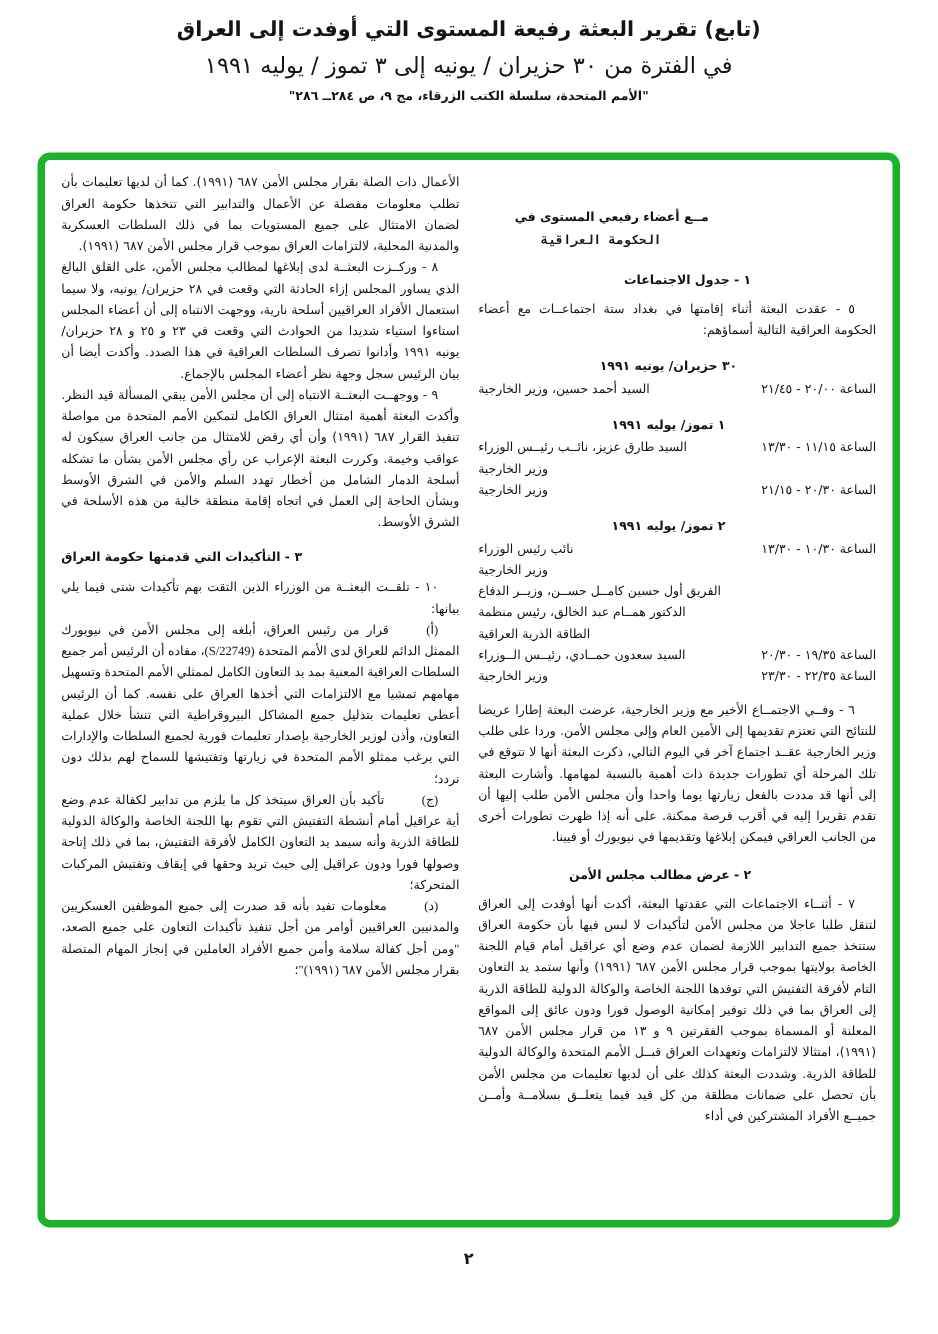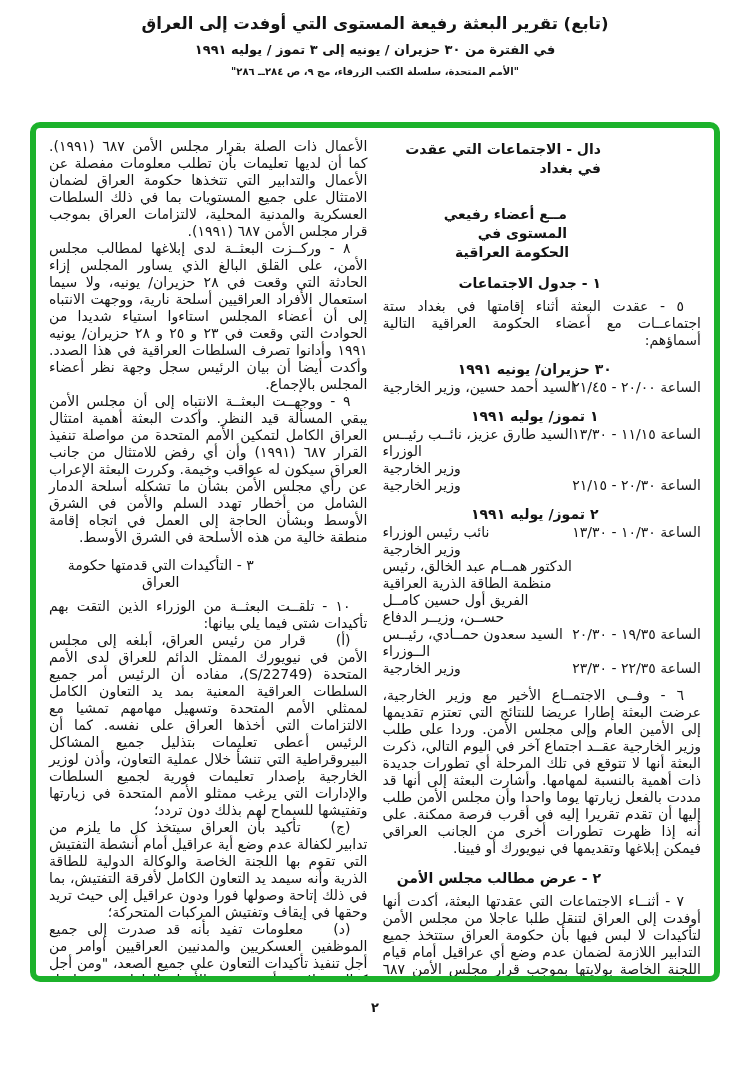--- a/index.html
+++ b/index.html
@@ -11,7 +11,7 @@
   }
   .doc-header{position:absolute;top:14px;left:0;right:0;text-align:center;}
   .doc-header .h1{font-size:16.5px;font-weight:bold;margin-bottom:9px;}
-  .doc-header .h2{font-size:13px;font-weight:bold;}
+  .doc-header .h2{font-size:18px;font-weight:normal;}
   .doc-header .h3{font-size:10px;font-weight:bold;margin-top:9px;}
 
   .content-frame{

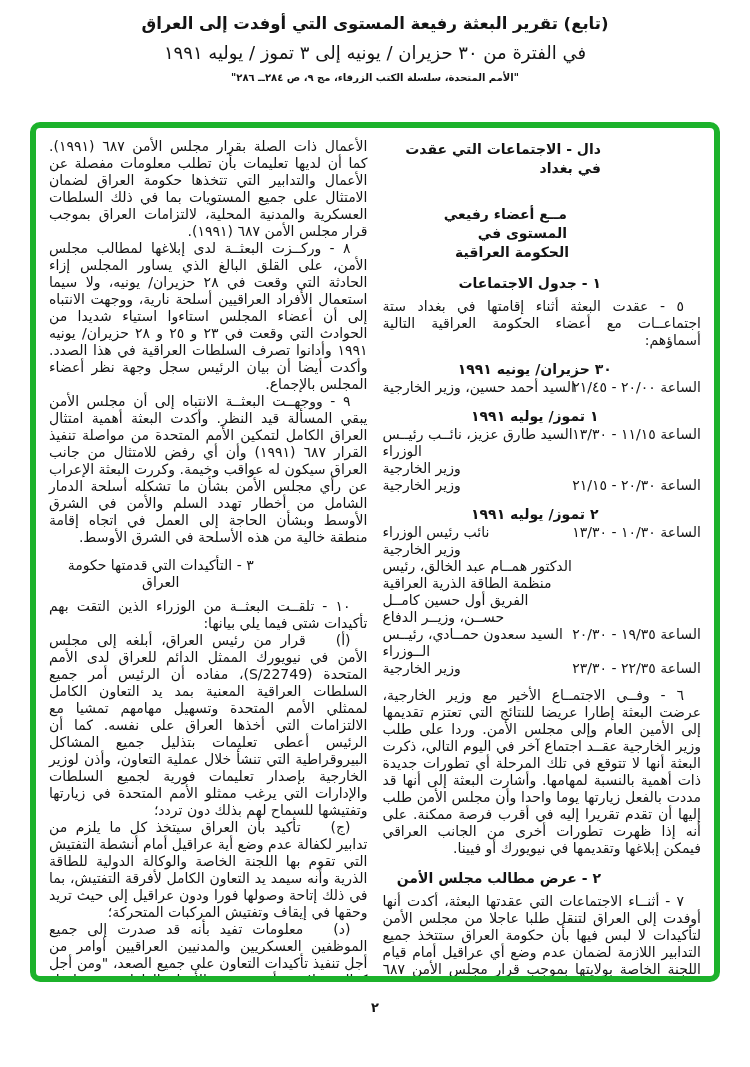--- a/index.html
+++ b/index.html
@@ -21,7 +21,7 @@
     background:#ffffff;
   }
   .cols{display:flex;gap:15px;height:100%;}
-  .col{flex:1;min-width:0;font-size:14px;line-height:17px;text-align:justify;}
+  .col{flex:1;min-width:0;font-size:10px;line-height:17px;text-align:justify;}
 
   
   .dal-heading{font-weight:bold;margin:2px 100px 12px 0;line-height:19px;text-align:right;}

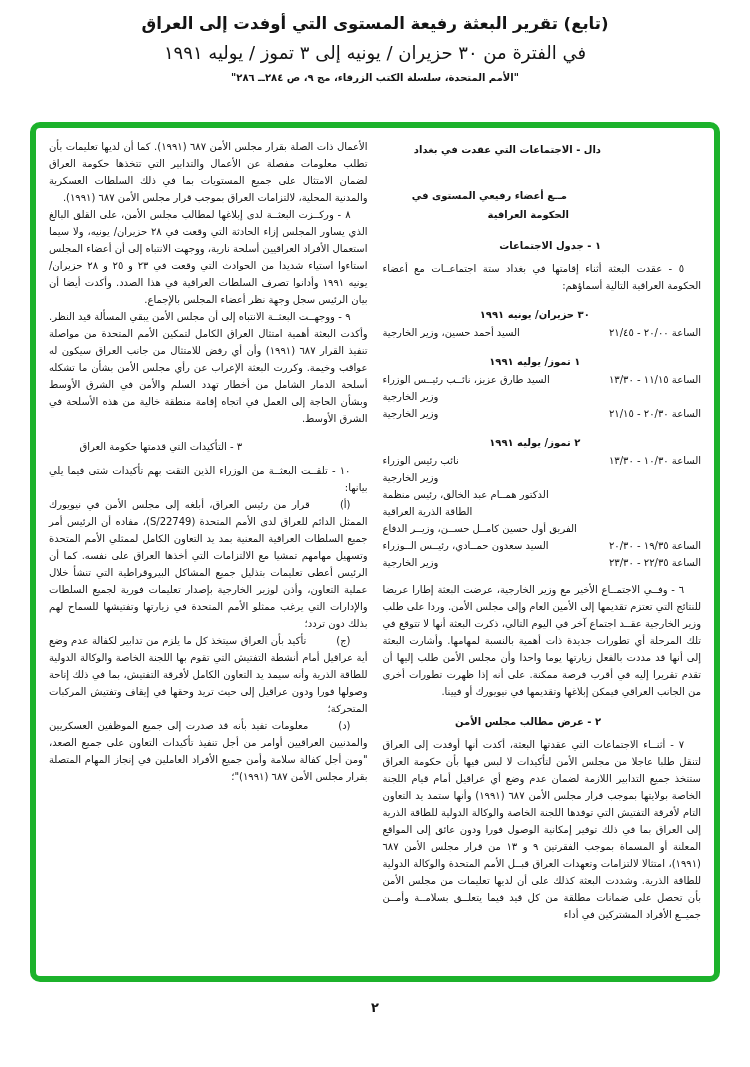--- a/index.html
+++ b/index.html
@@ -61,7 +61,6 @@
 
     <div class="col">
       <div class="dal-heading">
-        <div class="dal-l1">دال - الاجتماعات التي عقدت في بغداد</div>
         <div class="dal-l2">مــع أعضاء رفيعي المستوى في</div>
         <div class="dal-l3">الحكومة العراقية</div>
       </div>

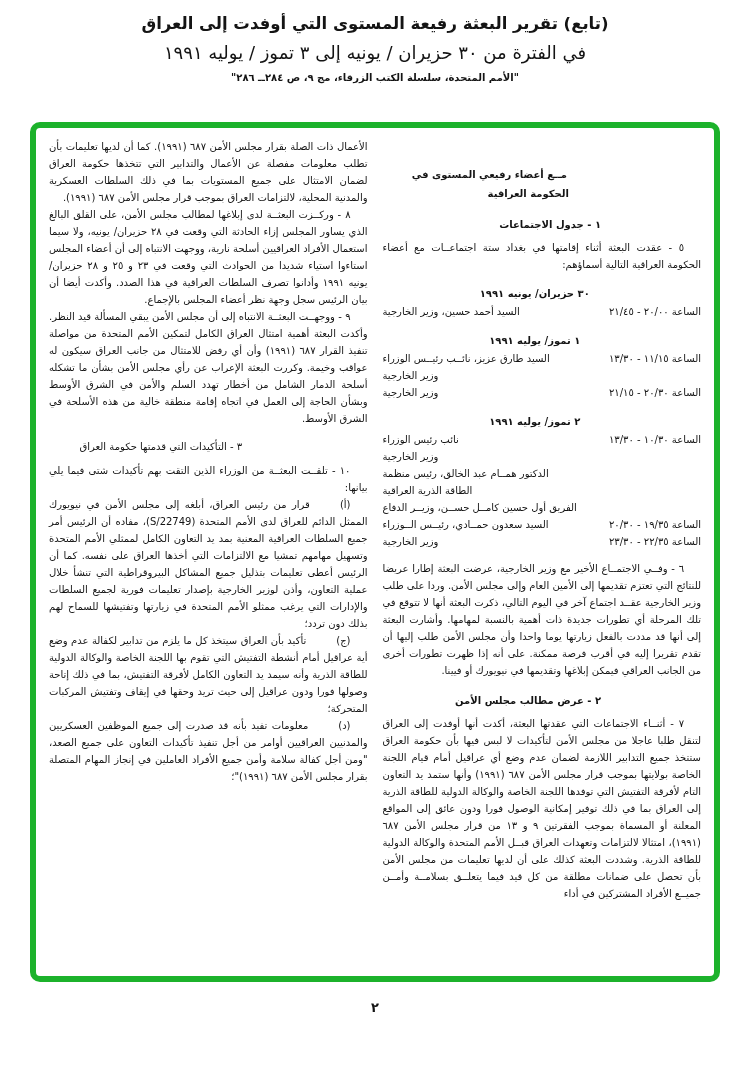--- a/index.html
+++ b/index.html
@@ -26,7 +26,7 @@
   
   .dal-heading{font-weight:bold;margin:2px 100px 12px 0;line-height:19px;text-align:right;}
   .dal-l2{margin-right:34px;margin-top:27px;}
-  .dal-l3{margin-right:32px;}
+  .dal-l3{margin-right:72px;font-family:Liberation Mono, monospace;}
   .subhead{font-weight:bold;text-align:right;margin:13px 100px 6px 0;text-indent:0;}
 
   .para{margin:0;}

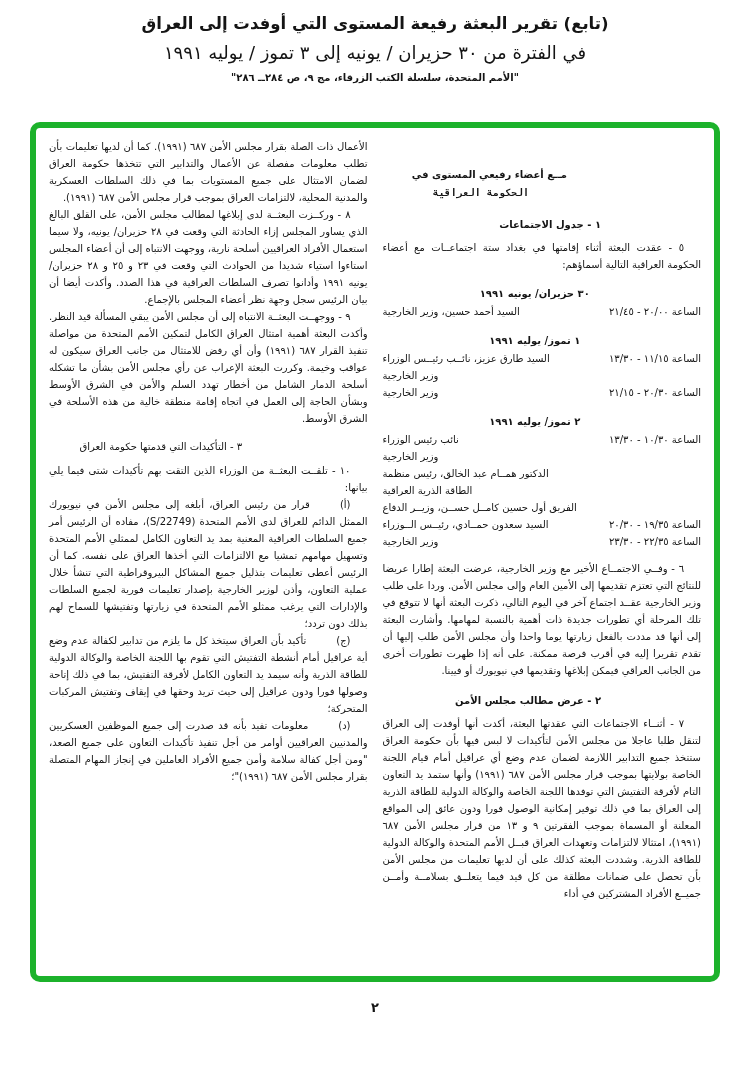--- a/index.html
+++ b/index.html
@@ -36,7 +36,7 @@
   .para.mt{margin-top:10px;}
   .plabel{padding-left:30px;}
 
-  .sect-head{font-weight:normal;text-align:center;margin:11px 95px 7px 0;}
+  .sect-head{font-weight:bold;text-align:left;margin:11px 95px 7px 0;}
 
   .meeting{margin-top:12px;}
   .m-date{font-weight:bold;text-align:center;margin:0 14px 1px 0;}

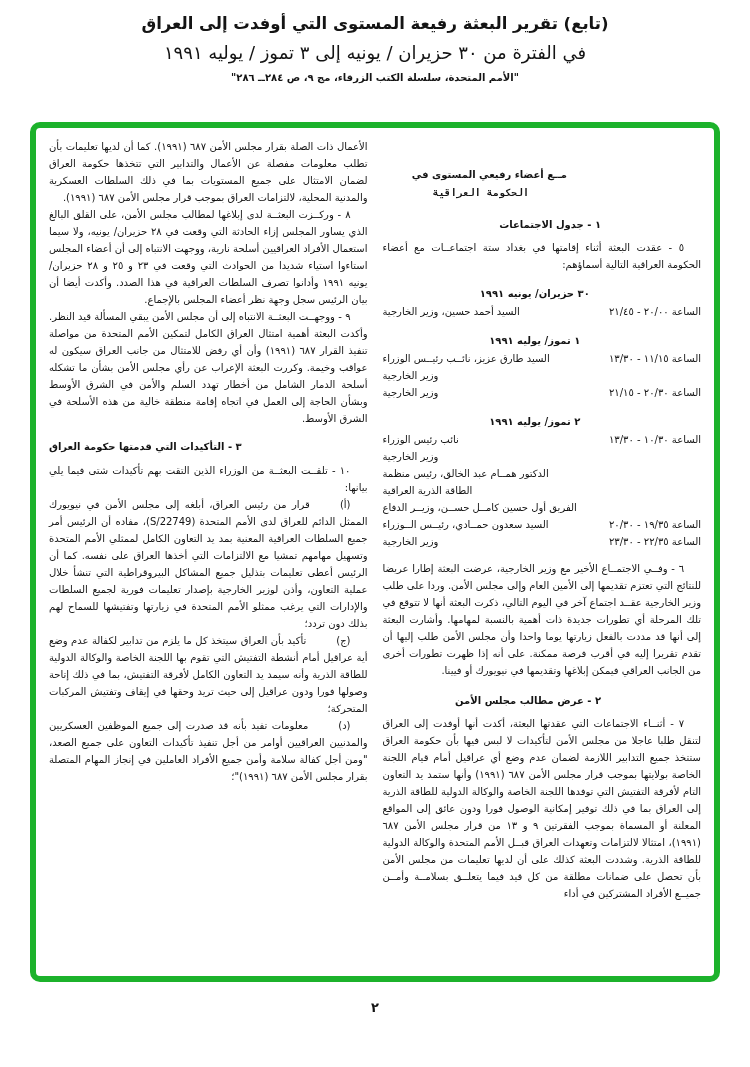--- a/index.html
+++ b/index.html
@@ -99,8 +99,8 @@
               <div class="s-att">
                 <div>نائب رئيس الوزراء</div>
                 <div>وزير الخارجية</div>
+                <div>الفريق أول حسين كامــل حســن، وزيــر الدفاع</div>
                 <div>الدكتور همــام عبد الخالق، رئيس منظمة الطاقة الذرية العراقية</div>
-                <div>الفريق أول حسين كامــل حســن، وزيــر الدفاع</div>
               </div>
             </div>
             <div class="session">

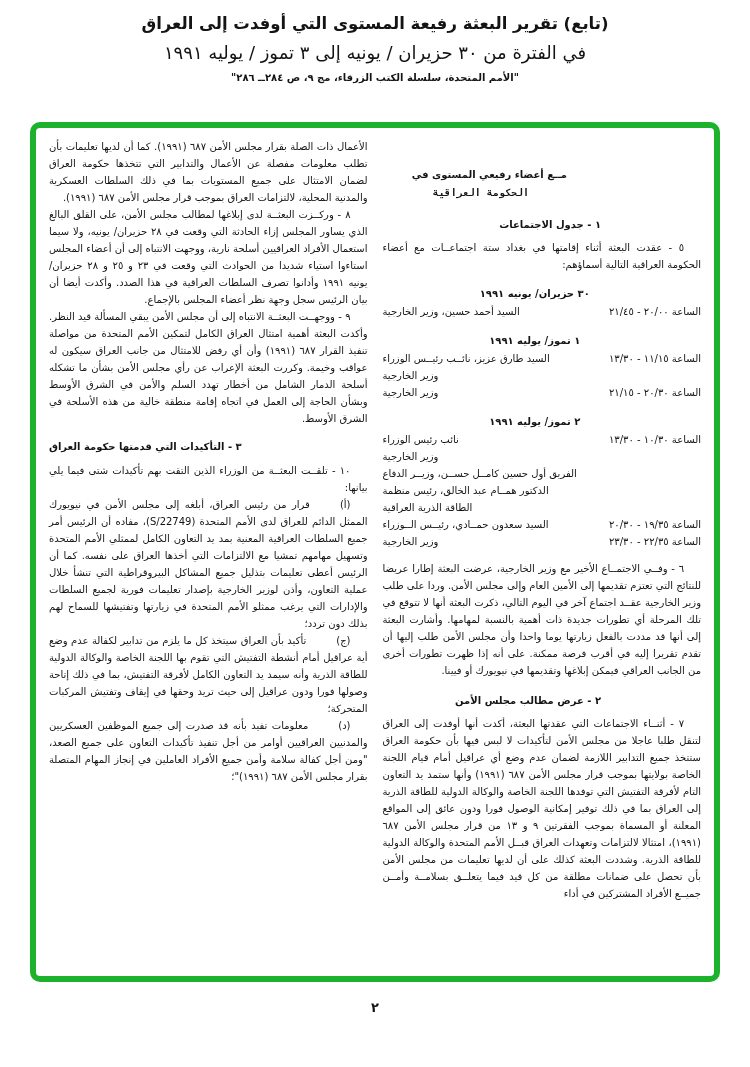--- a/index.html
+++ b/index.html
@@ -32,7 +32,7 @@
   .para{margin:0;}
   .para.num{text-indent:17px;}
   .para.cont{text-indent:0;}
-  .para.lettered{text-indent:17px;}
+  .para.lettered{text-indent:17px;font-family:Liberation Serif, serif;}
   .para.mt{margin-top:10px;}
   .plabel{padding-left:30px;}
 

